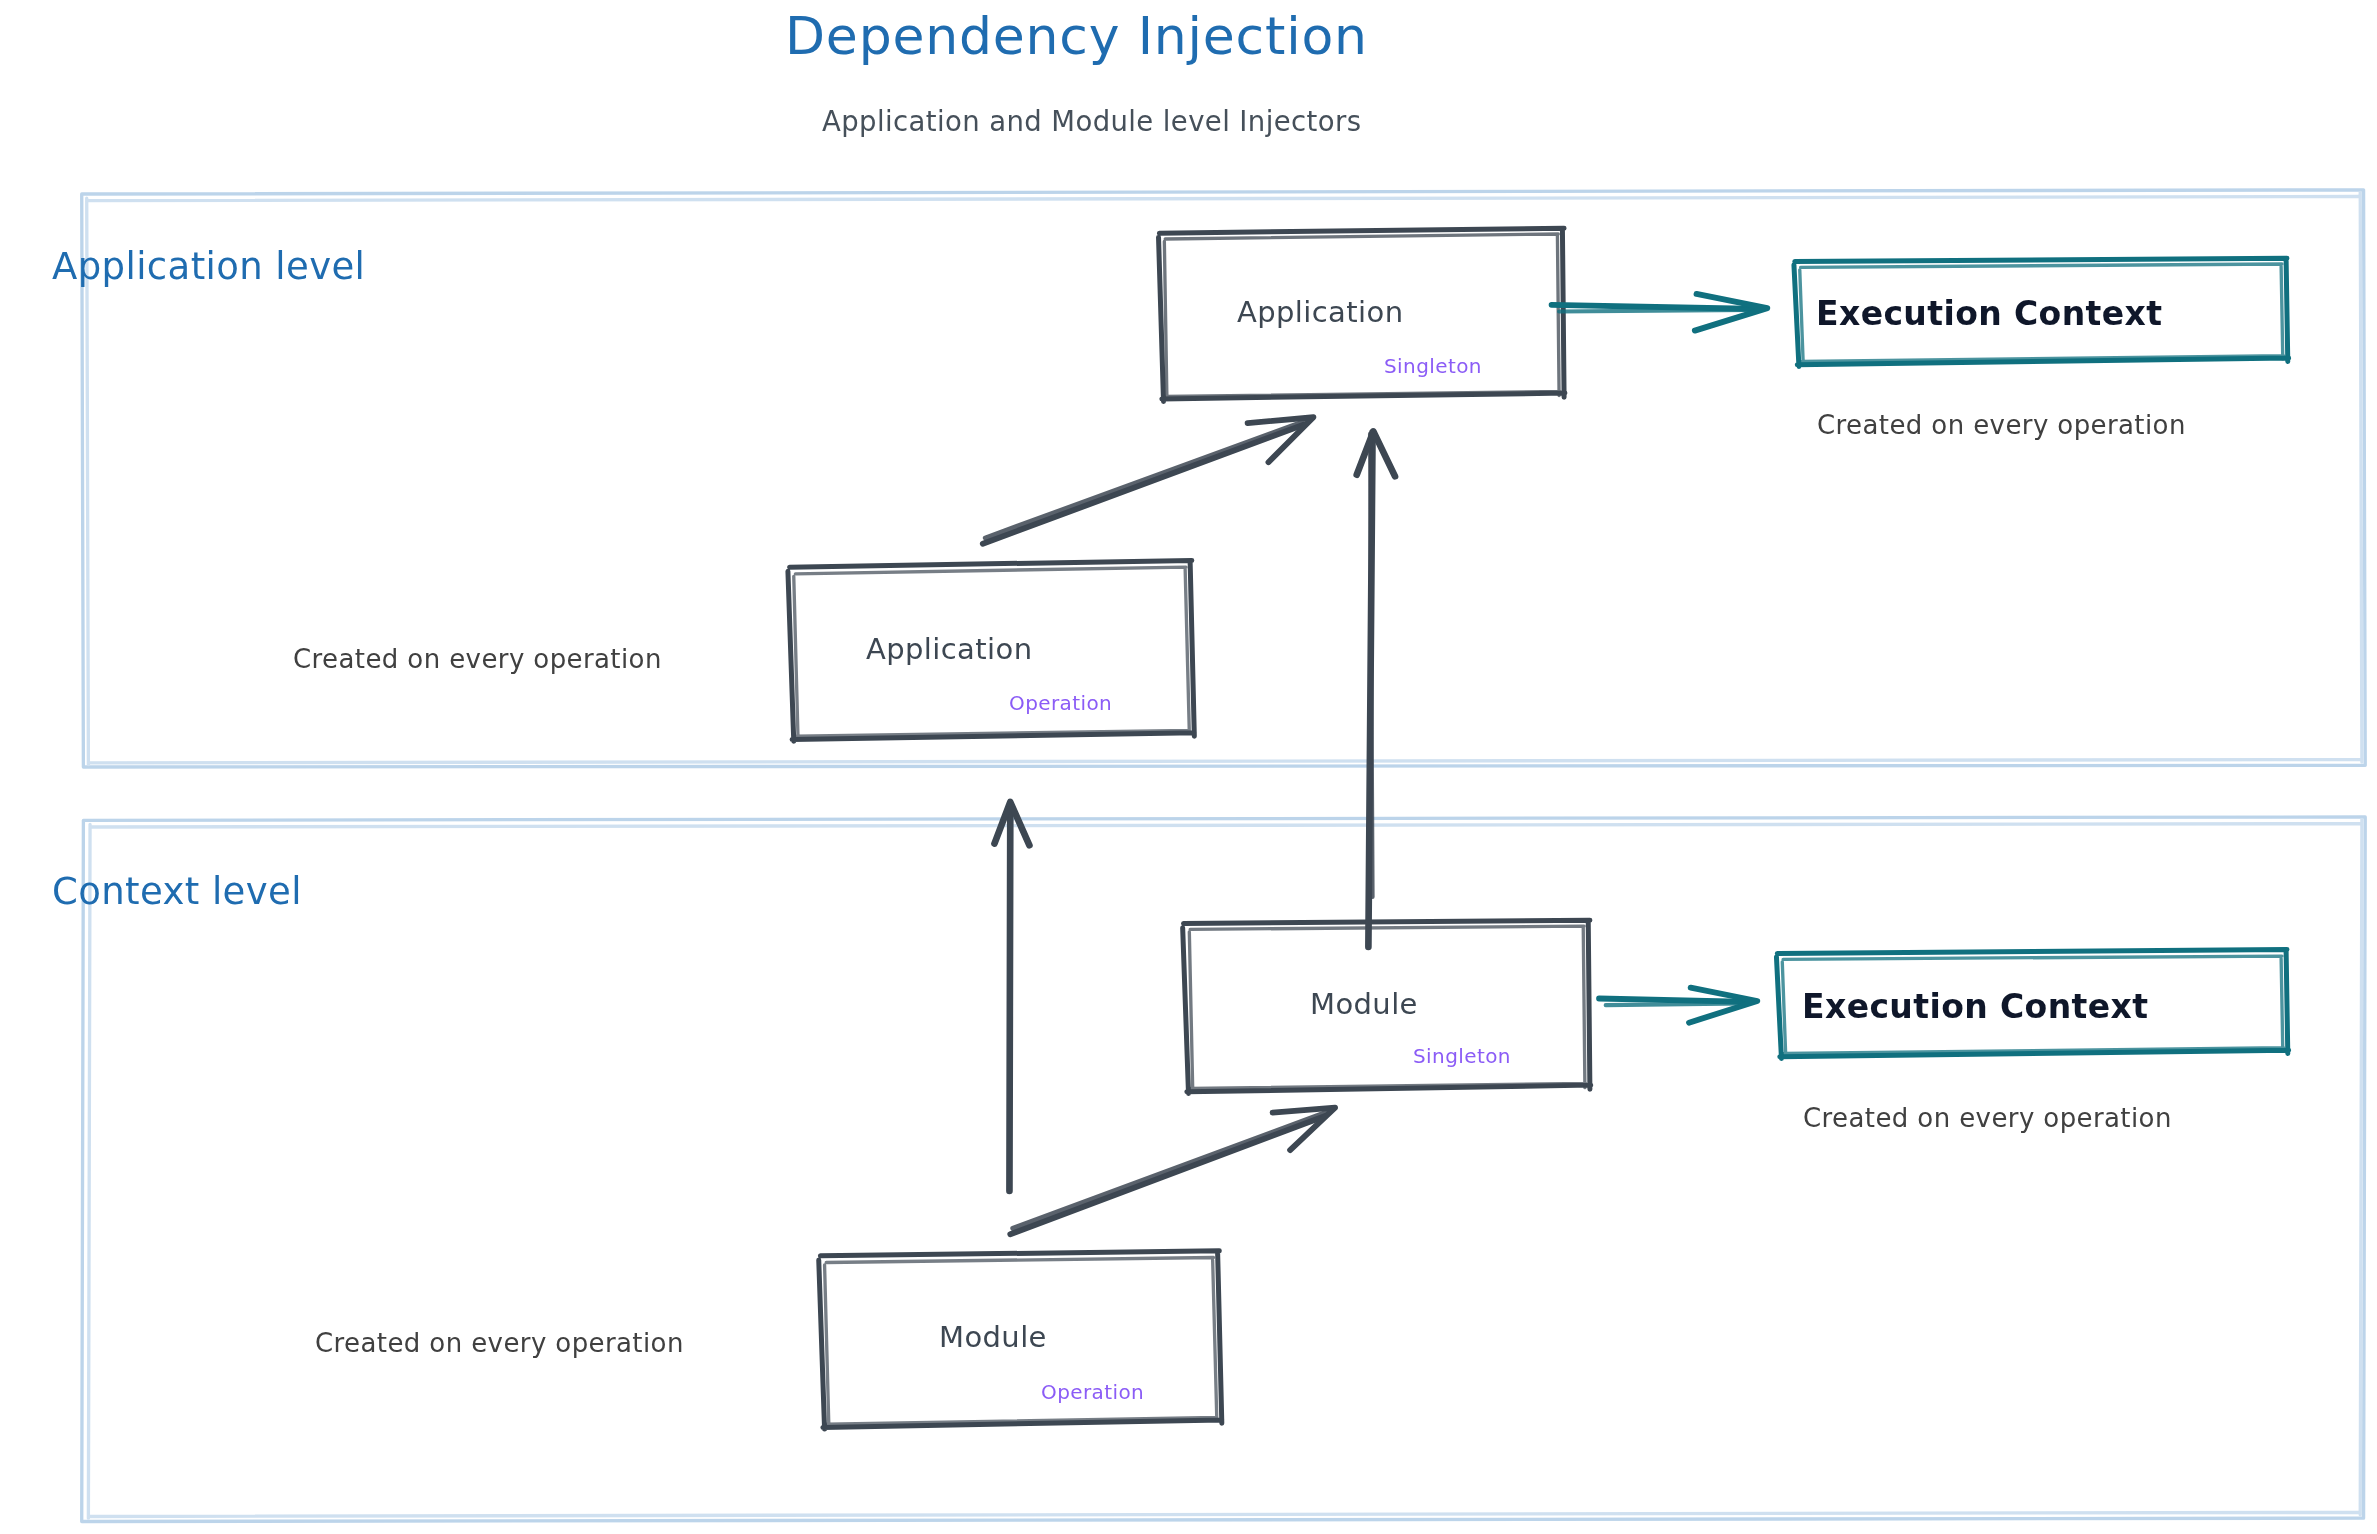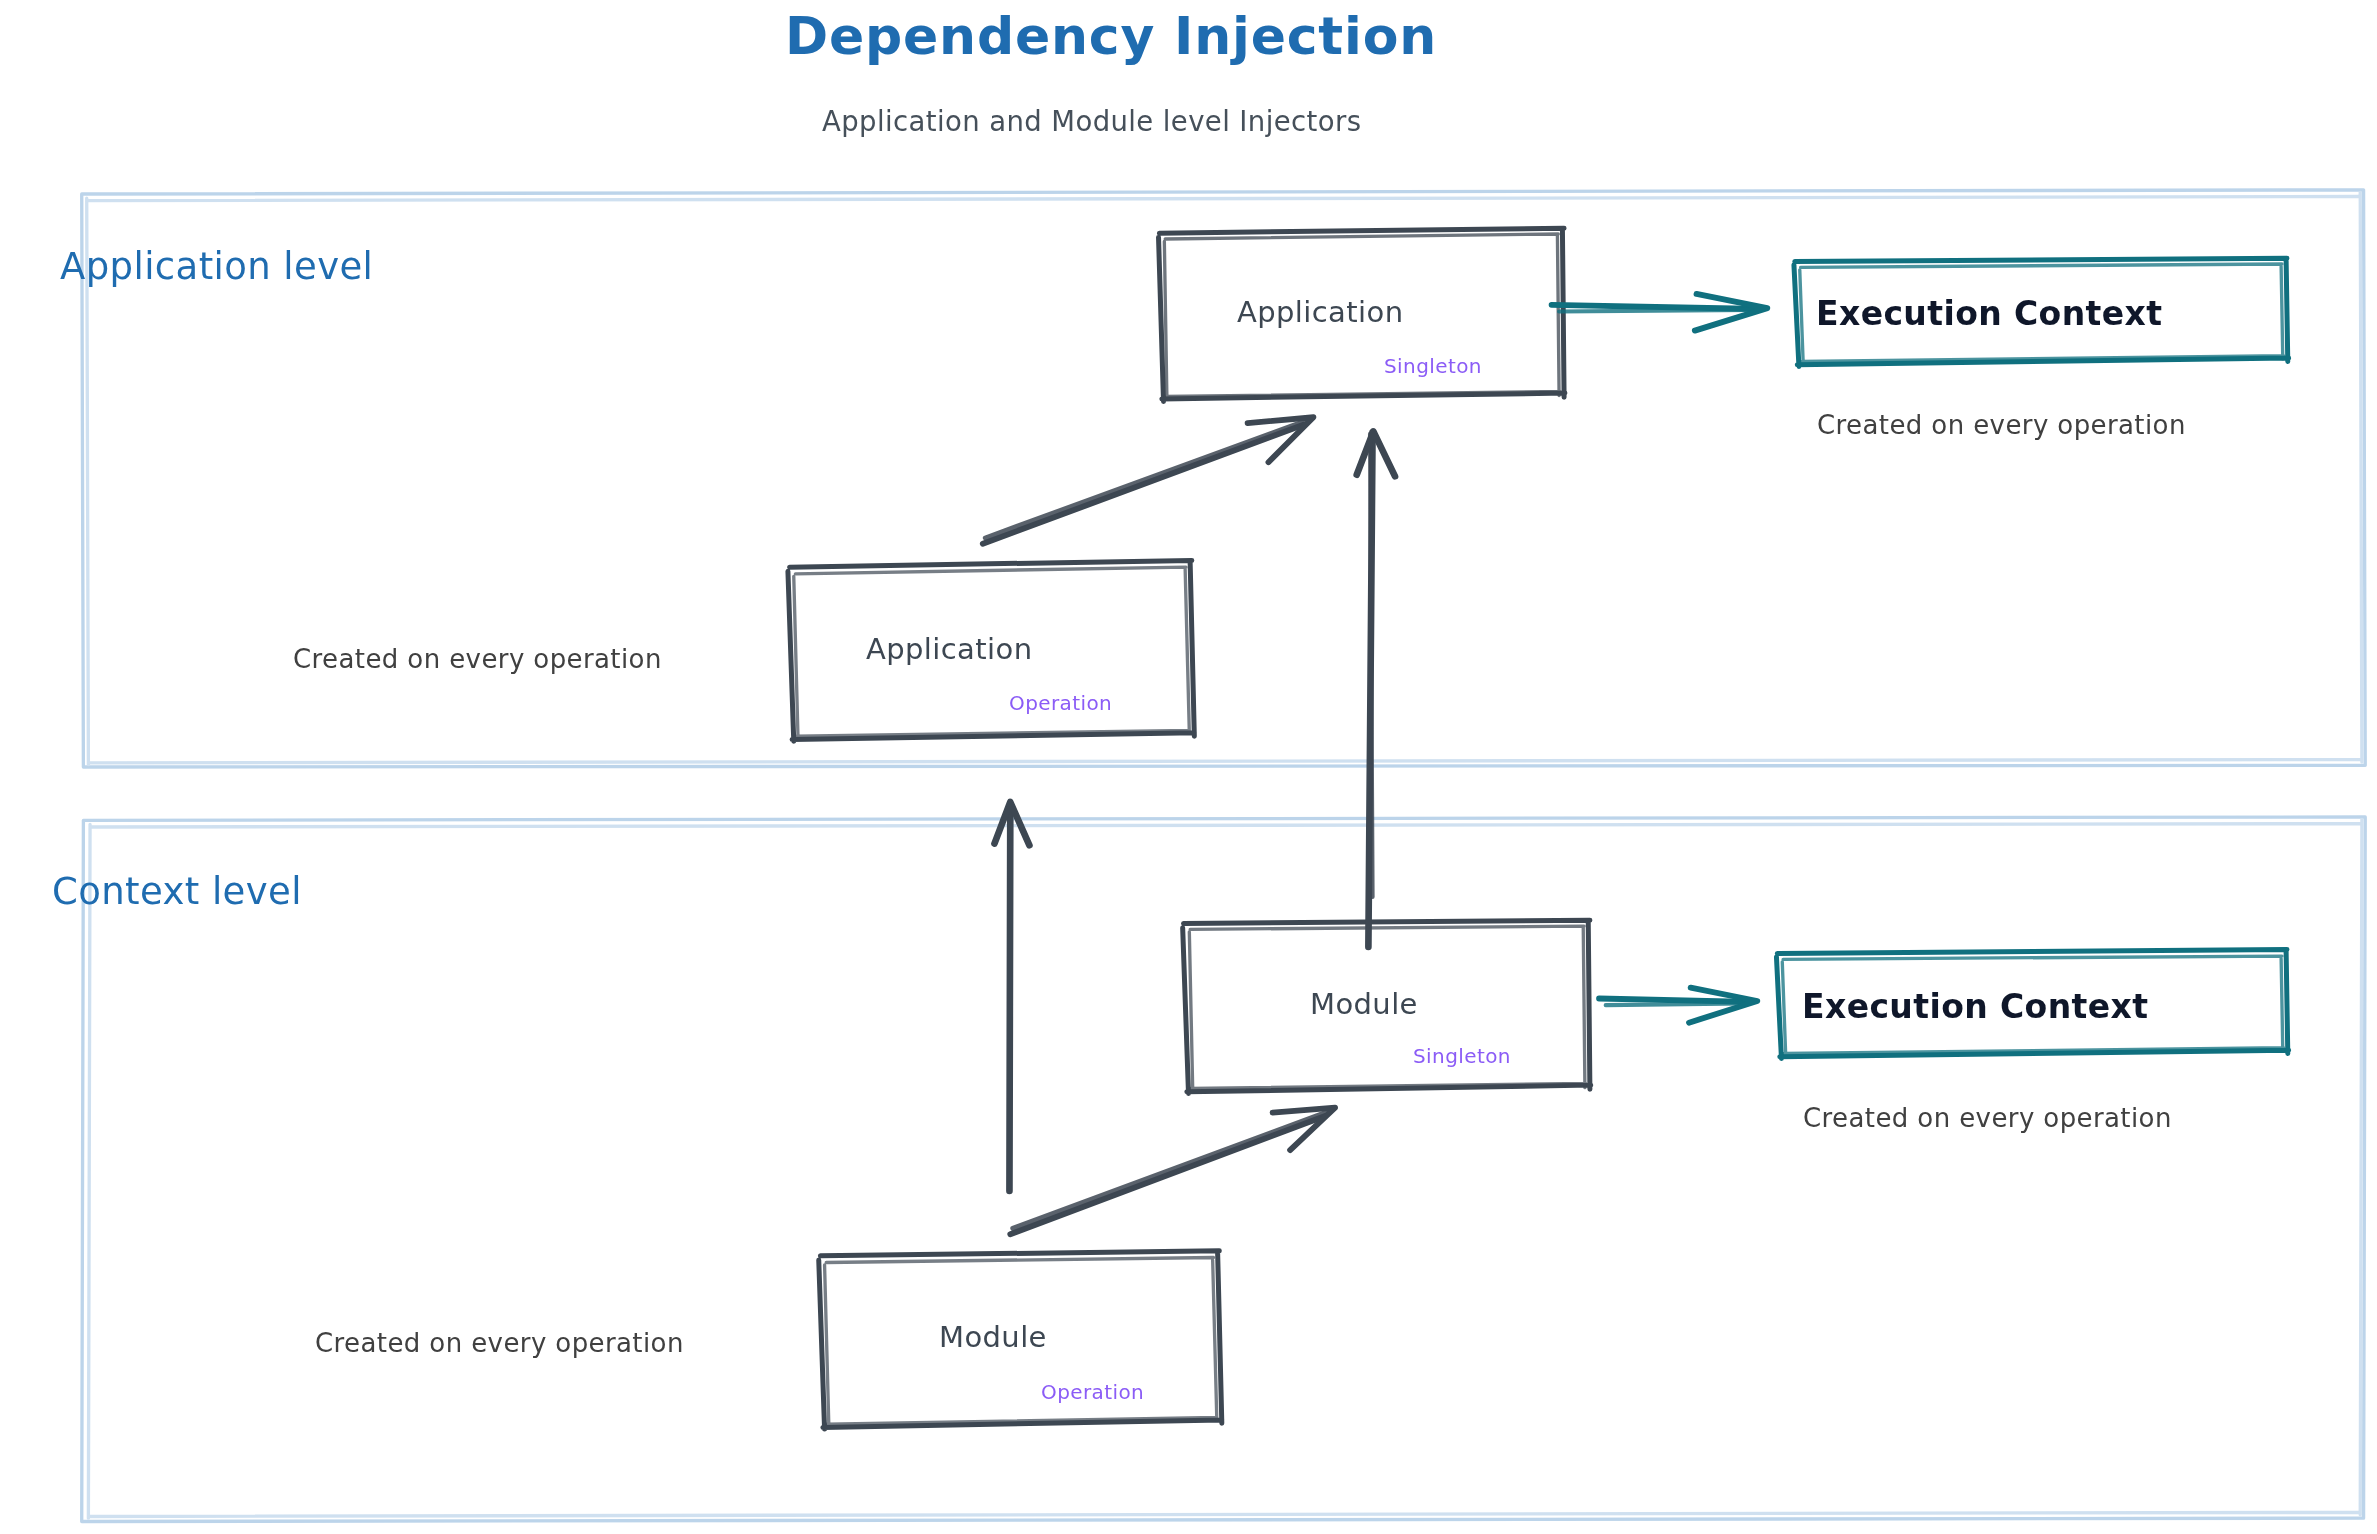--- a/index.html
+++ b/index.html
@@ -31,7 +31,7 @@
     color: #1f6cb0;
     font-size: 52px;
     letter-spacing: 0.8px;
-    font-weight: 700;
+    font-weight: 400;
   }
   .subtitle {
     color: #46505a;

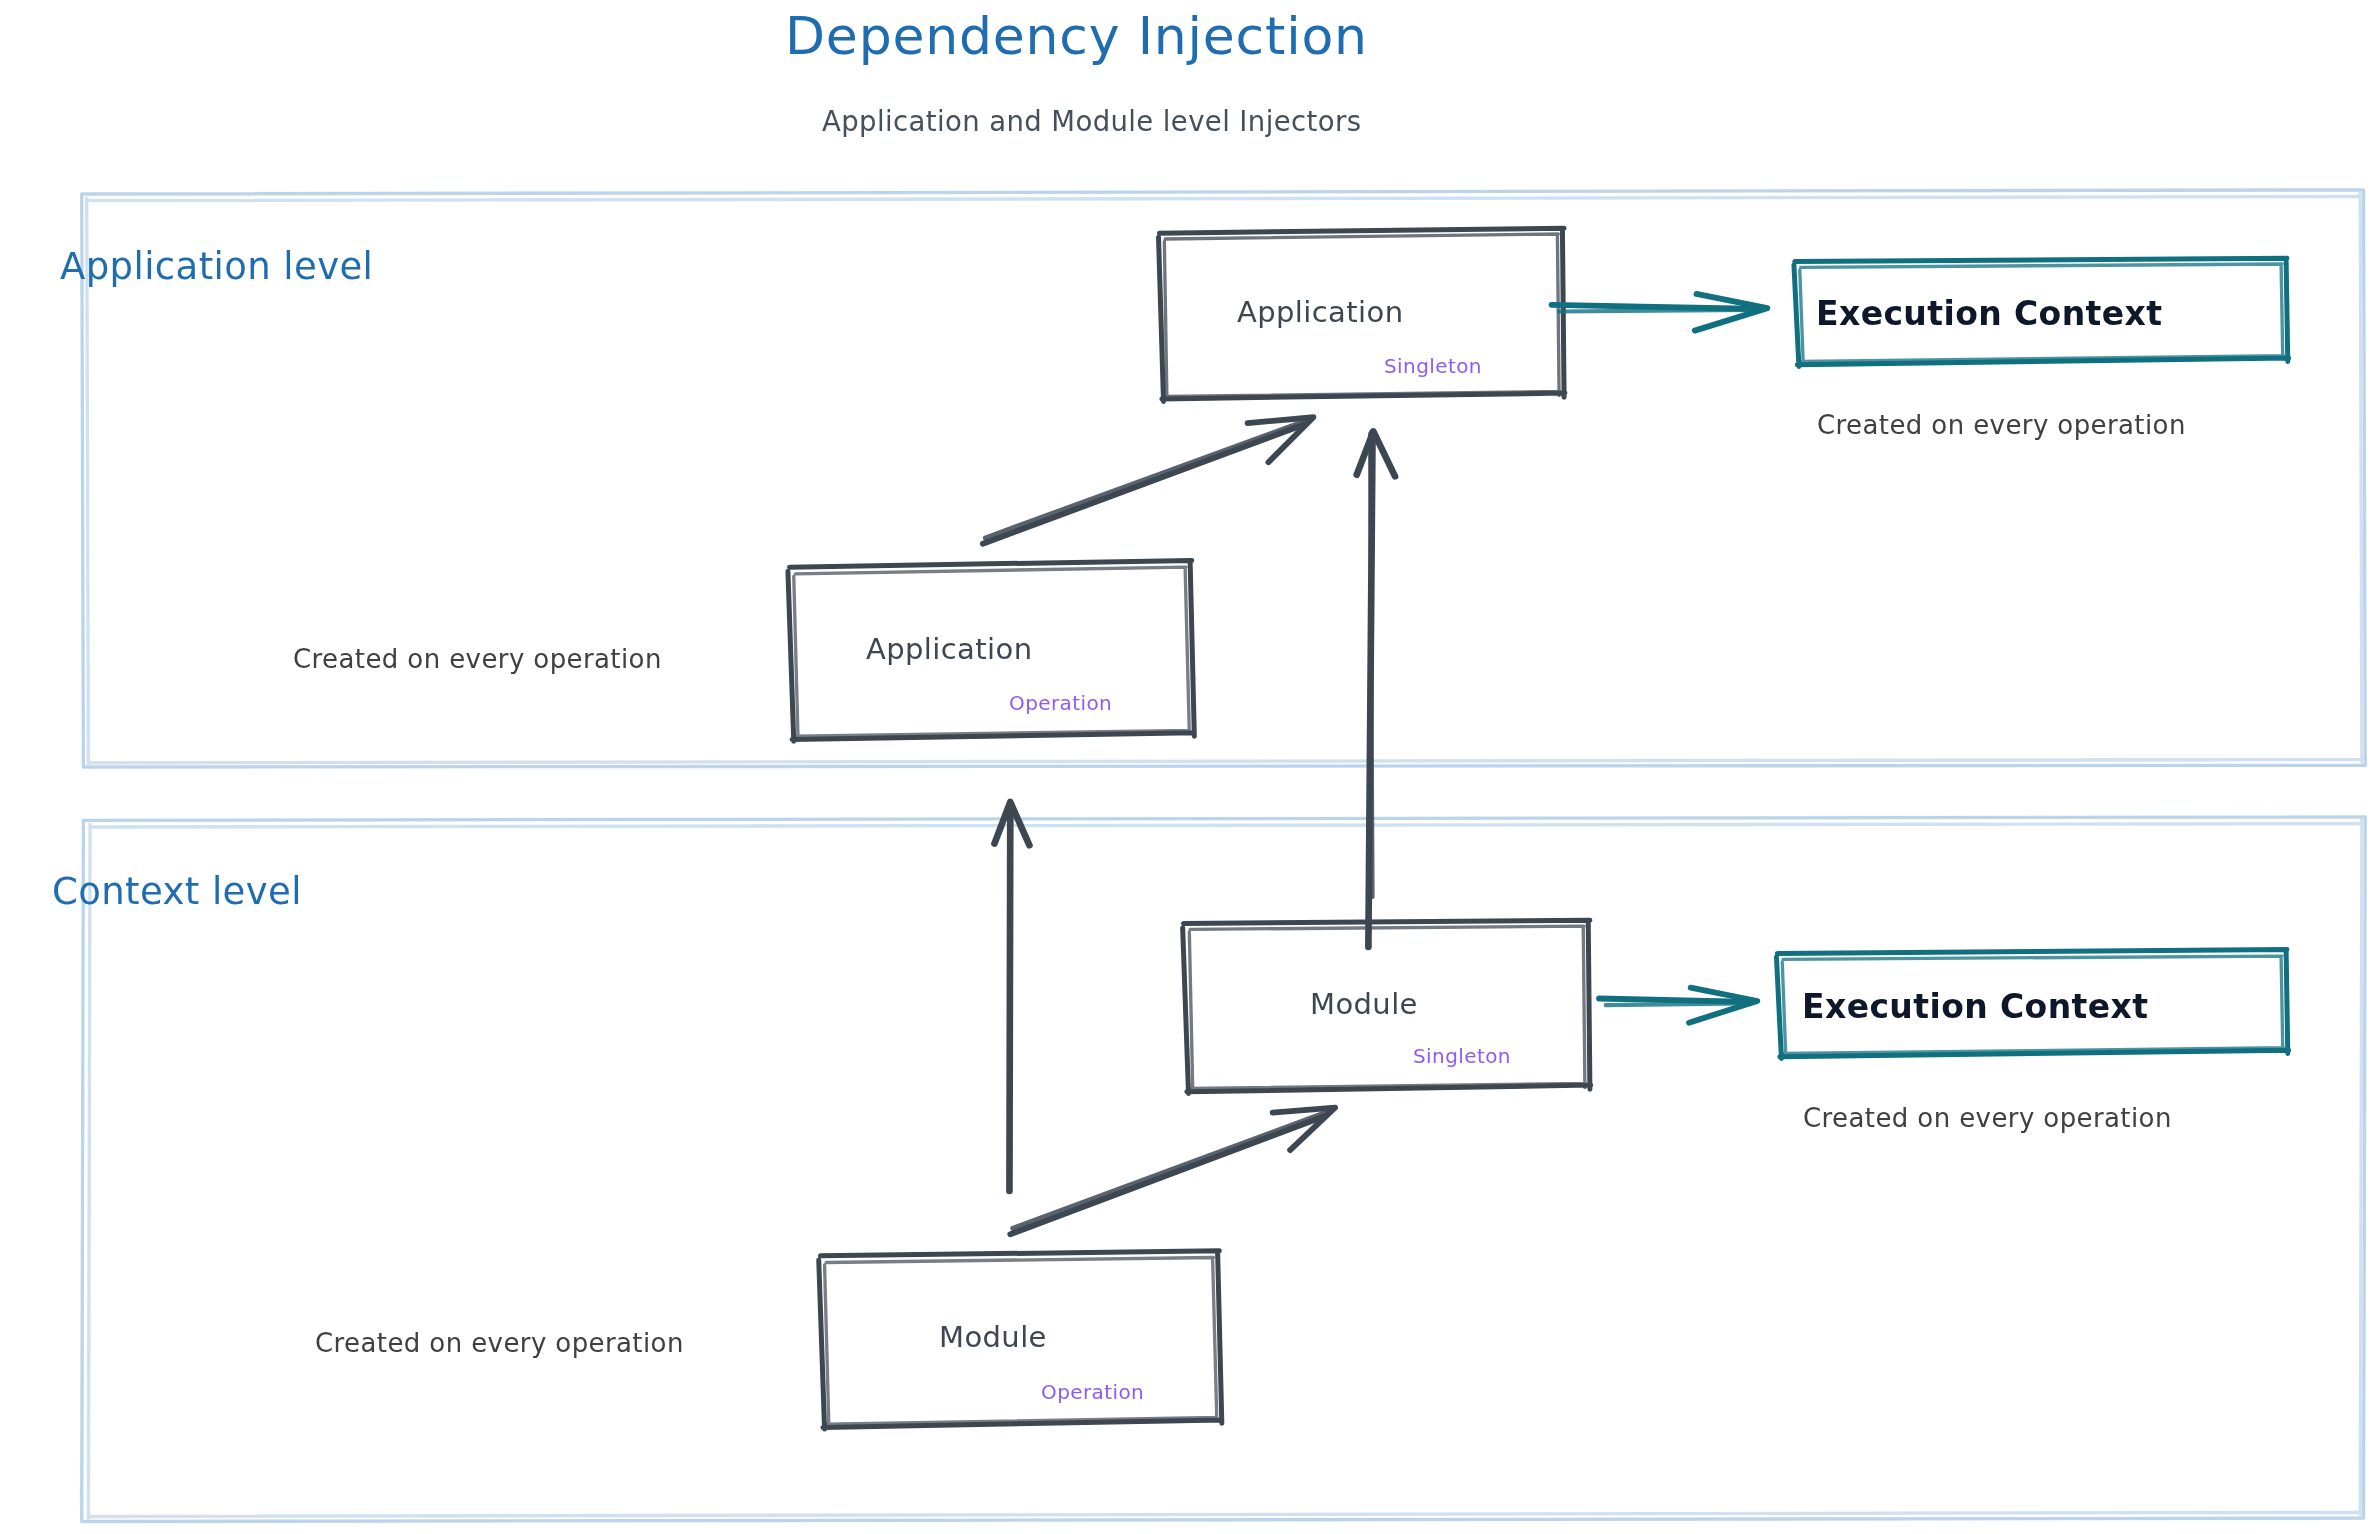--- a/index.html
+++ b/index.html
@@ -156,7 +156,7 @@
 
 <div class="lbl subtitle" style="left:786px; top:108px;margin-left:36px;">Application and Module level Injectors</div>
 
-<div class="lbl zone-label" style="left:60px; top:248px;">Application level</div>
+<div class="lbl zone-label" style="left:52px; top:248px;">Application level</div>
 
 <div class="lbl zone-label" style="left:52px; top:873px;">Context level</div>
 

